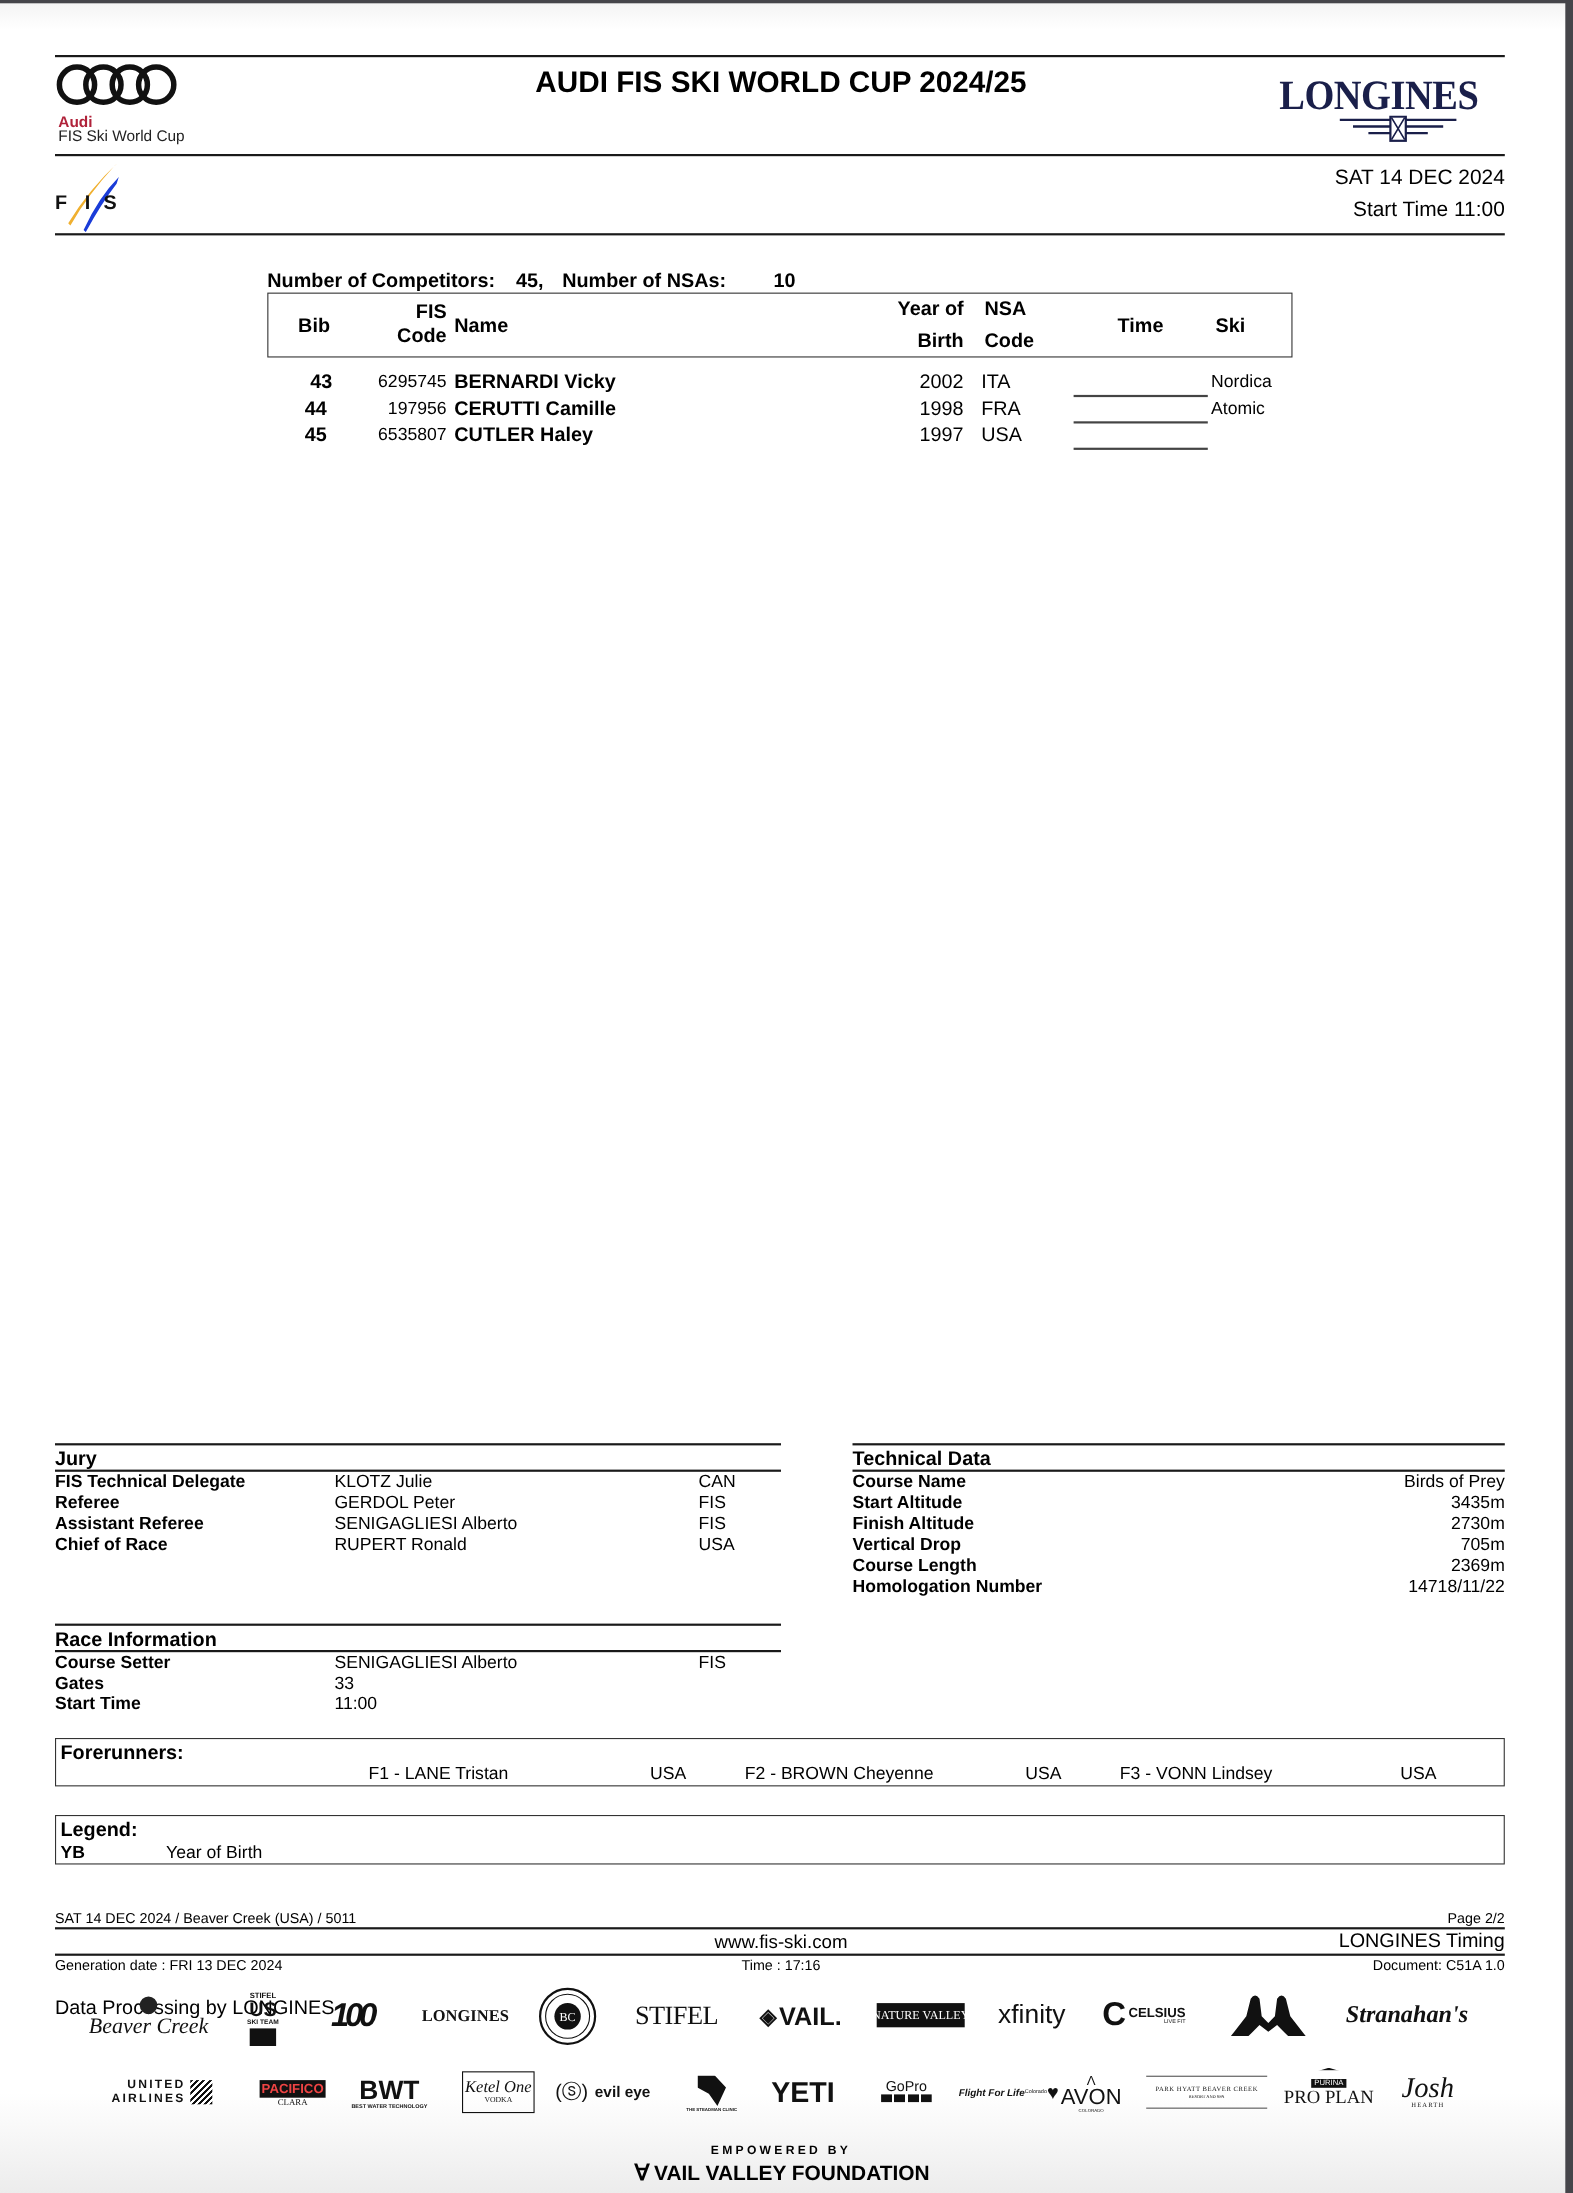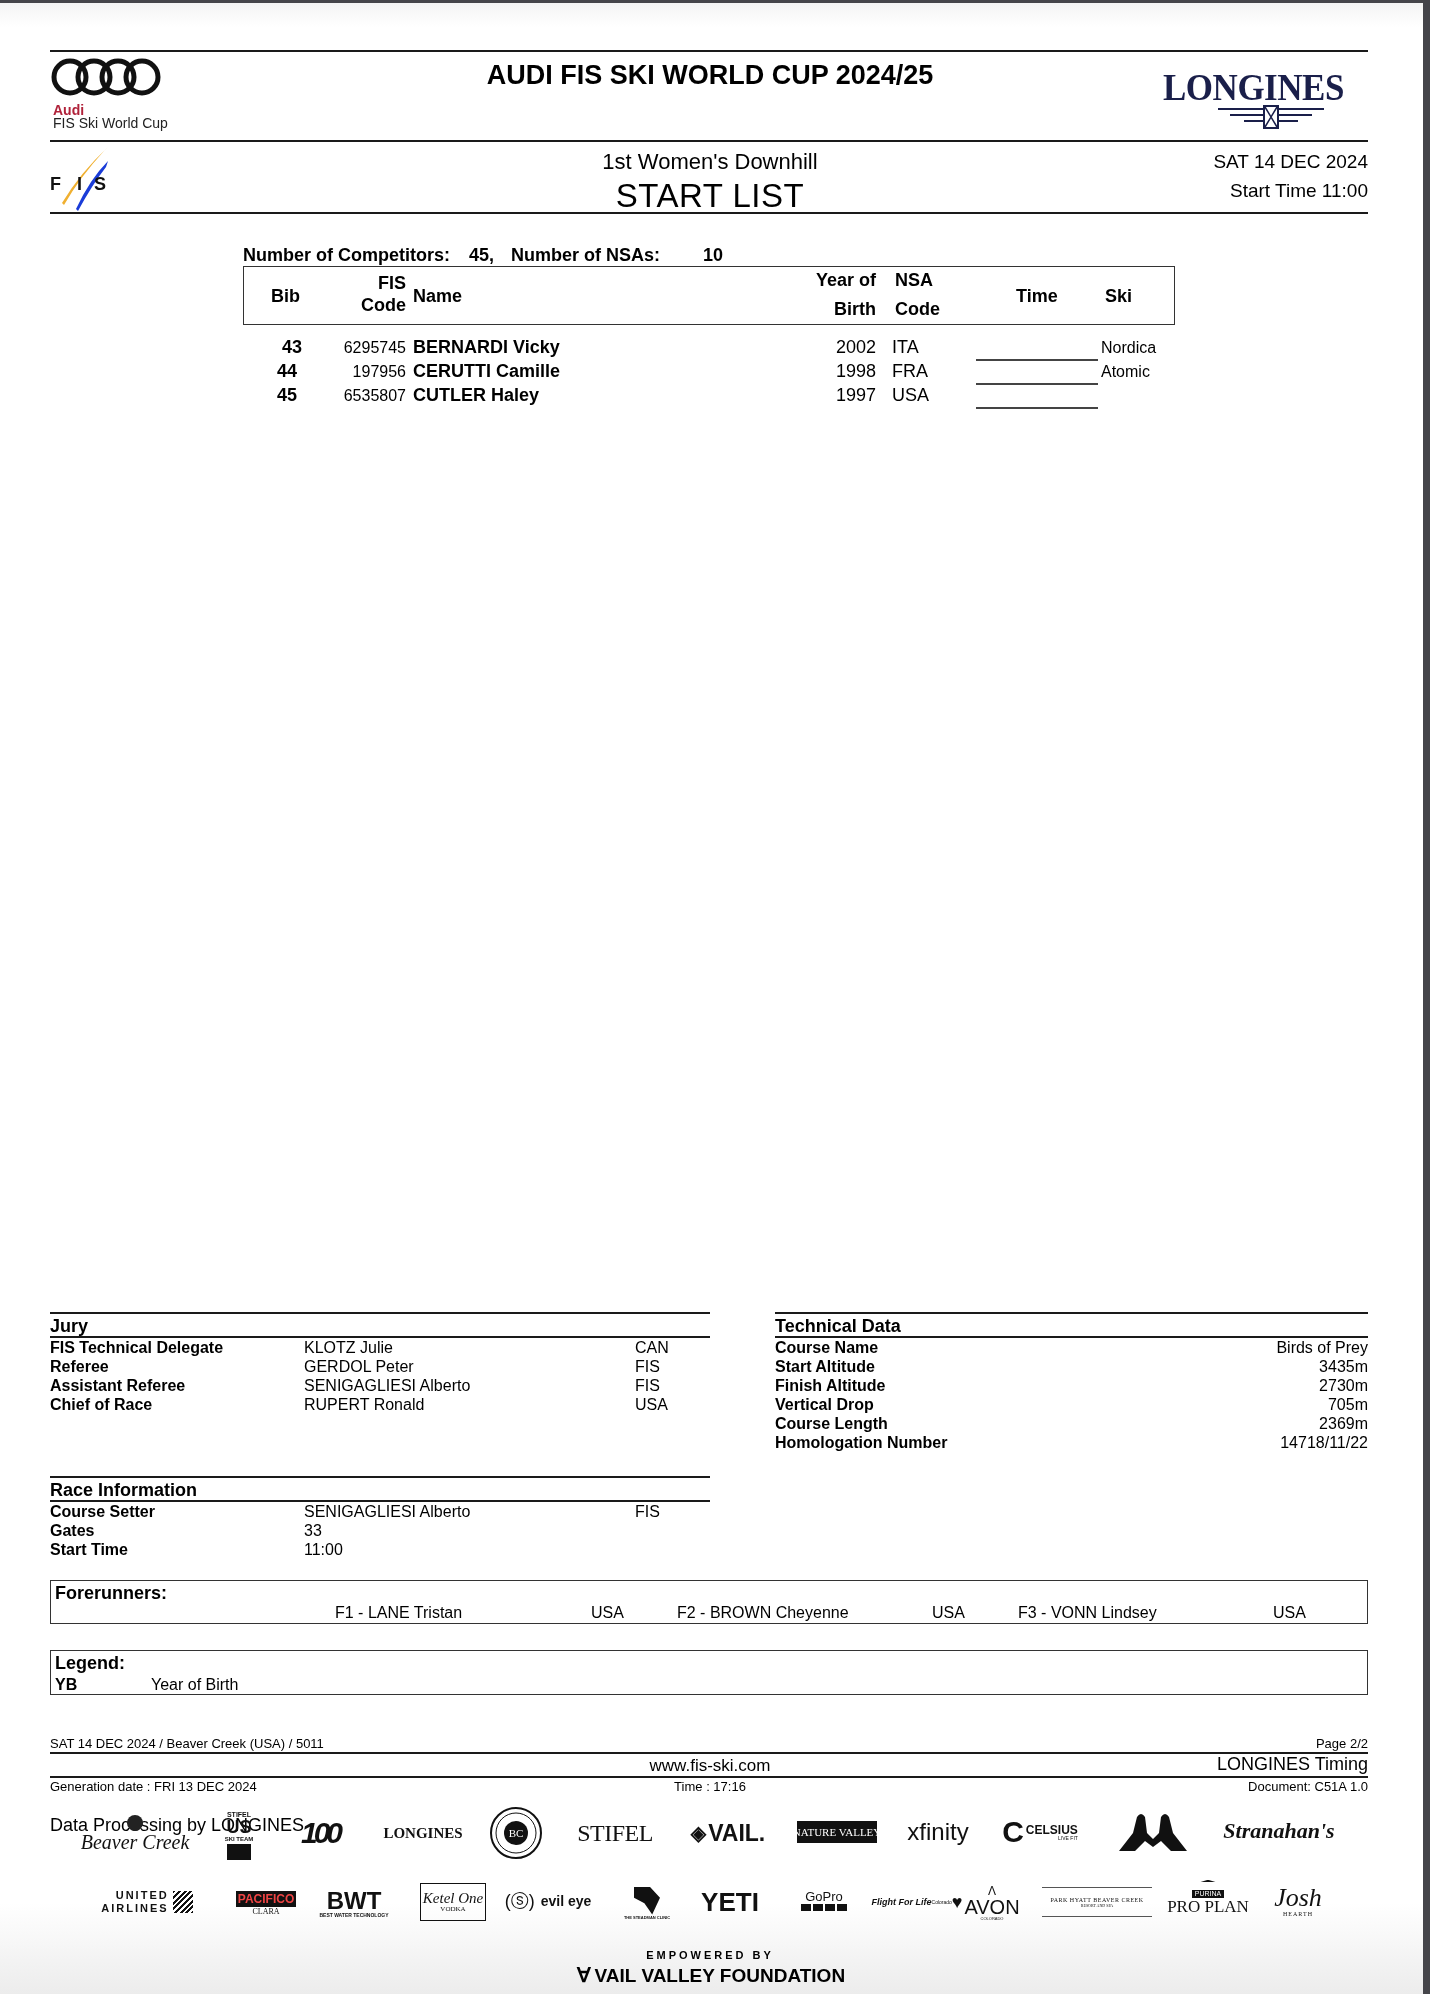--- a/index.html
+++ b/index.html
@@ -95,7 +95,6 @@
     </svg>
   </div>
 
-  <div class="abs hdr-sub" style="left:420px; top:146px; width:580px;">1st Women's Downhill</div>
   <div class="abs hdr-big" style="left:420px; top:174px; width:580px;">START LIST</div>
   <div class="abs hdr-right" style="left:1068px; top:148px; width:300px;">SAT 14 DEC 2024</div>
   <div class="abs hdr-right" style="left:1068px; top:177px; width:300px;">Start Time 11:00</div>

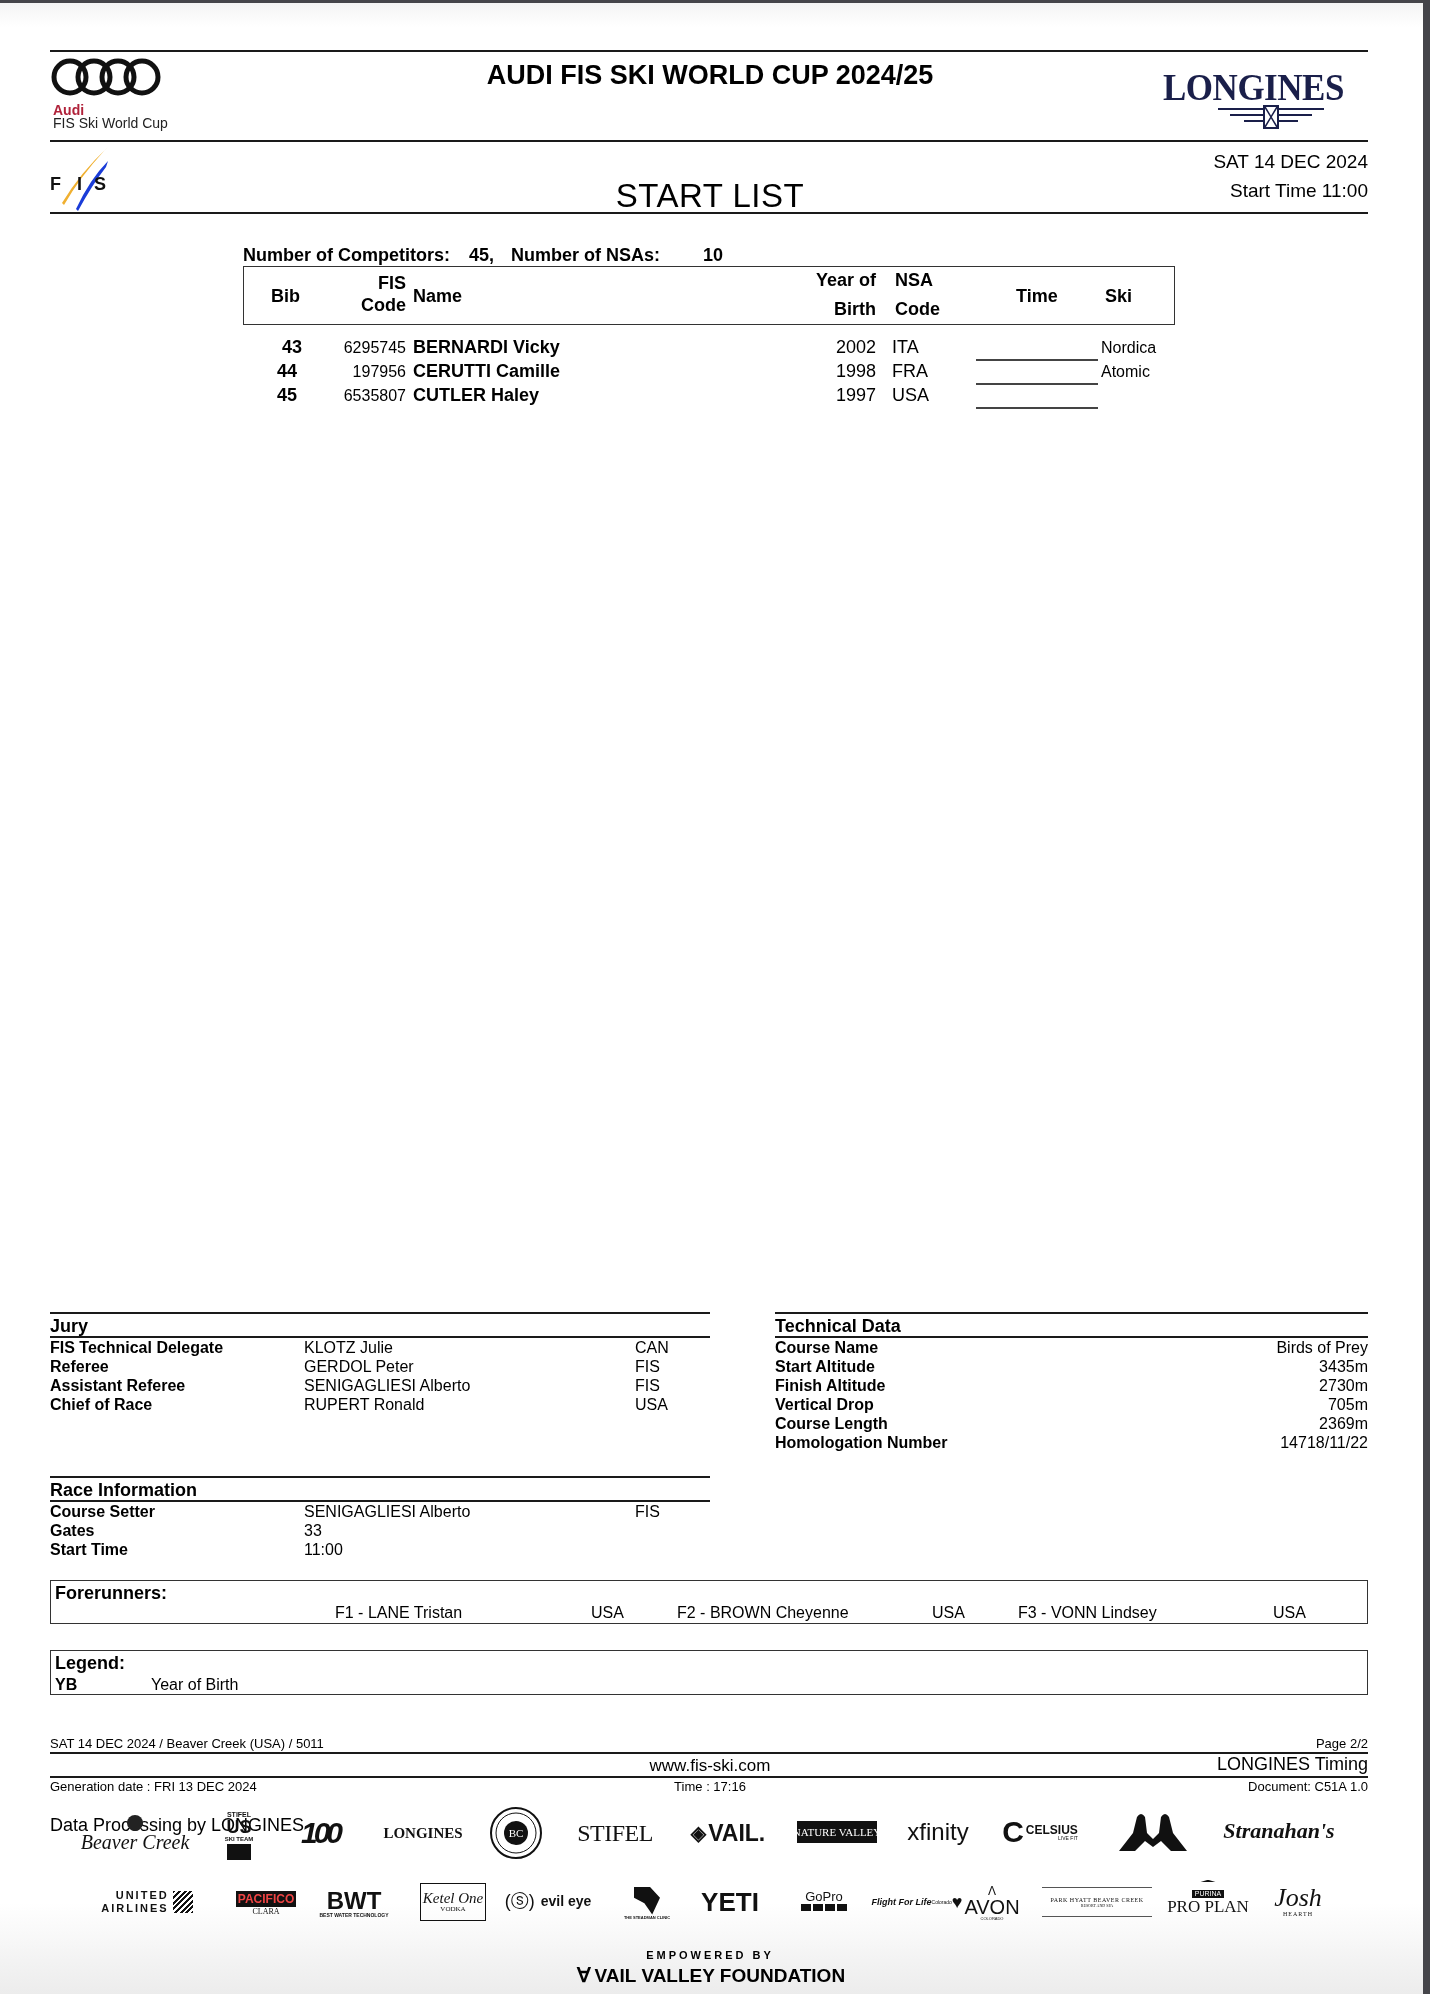--- a/index.html
+++ b/index.html
@@ -95,7 +95,6 @@
     </svg>
   </div>
 
-  <div class="abs hdr-big" style="left:420px; top:174px; width:580px;">START LIST</div>
   <div class="abs hdr-right" style="left:1068px; top:148px; width:300px;">SAT 14 DEC 2024</div>
   <div class="abs hdr-right" style="left:1068px; top:177px; width:300px;">Start Time 11:00</div>
 

